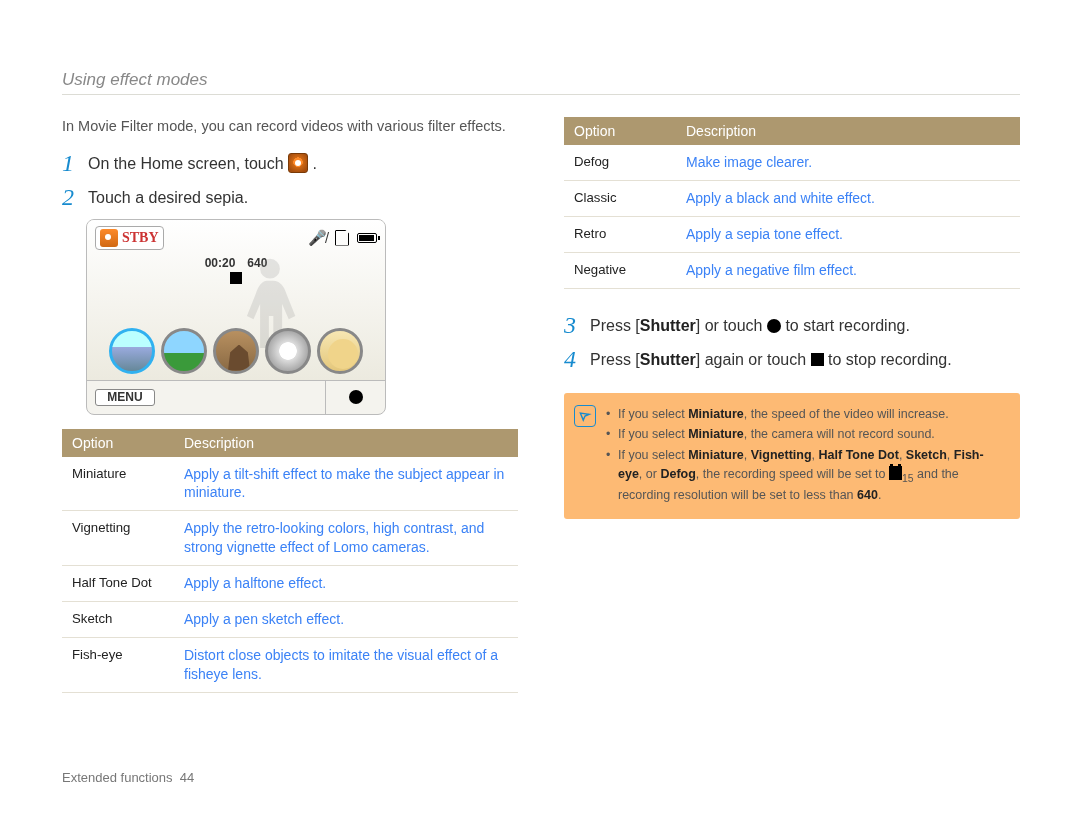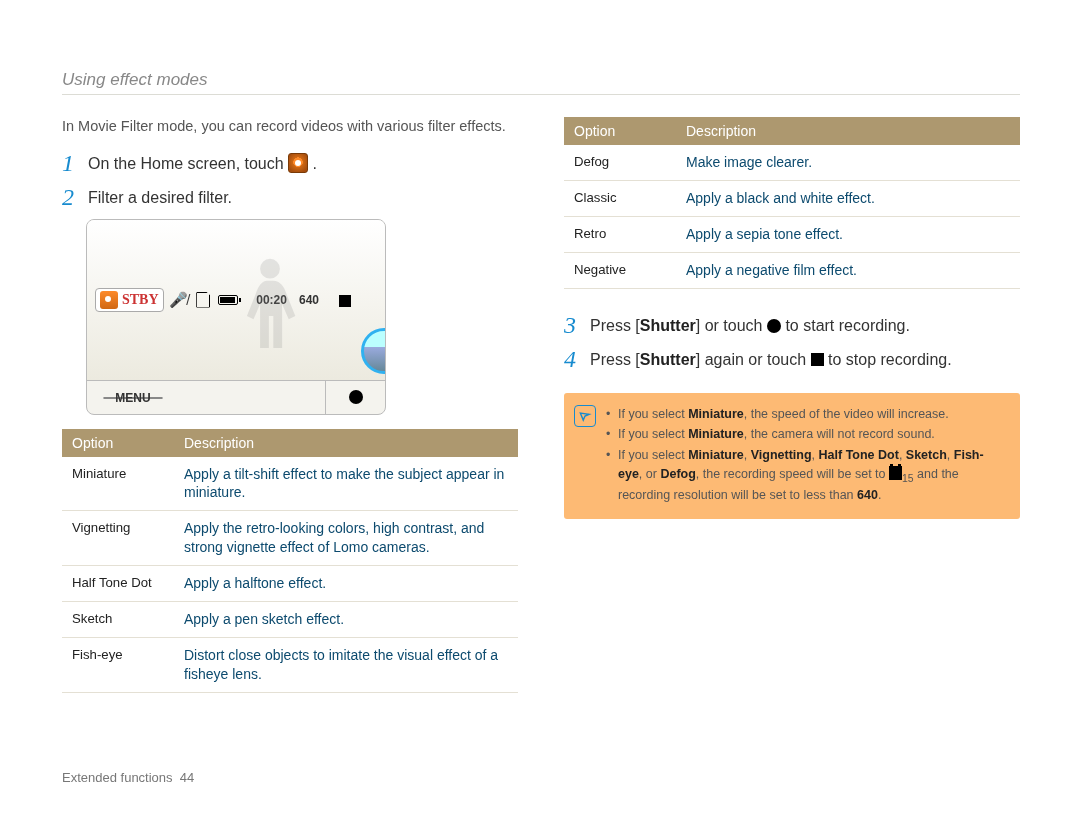--- a/index.html
+++ b/index.html
@@ -162,7 +162,7 @@
   table.opts th:first-child{ width:112px;}
   table.opts td {
     padding:8px 10px; border-bottom:1px solid #e4e0d4; vertical-align:top;
-    line-height:1.35; color:#0c4a6e;
+    line-height:1.35; color:#3b82f6;
   }
   table.opts td:first-child{ font-size:13.2px; color:#222;}
 

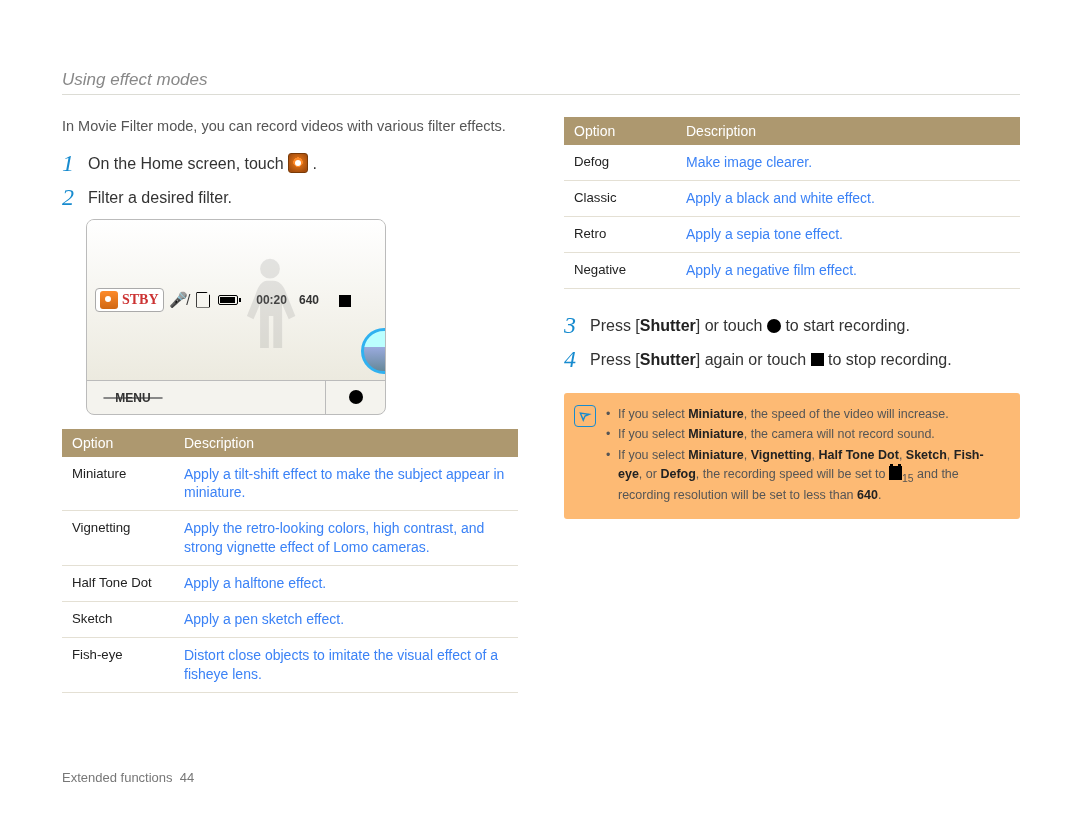--- a/index.html
+++ b/index.html
@@ -210,7 +210,7 @@
           </span>
         </li>
         <li>
-          <span class="step-body">Filter a desired filter.</span>
+          <span class="step-body">Touch a desired sepia.</span>
         </li>
       </ol>
 

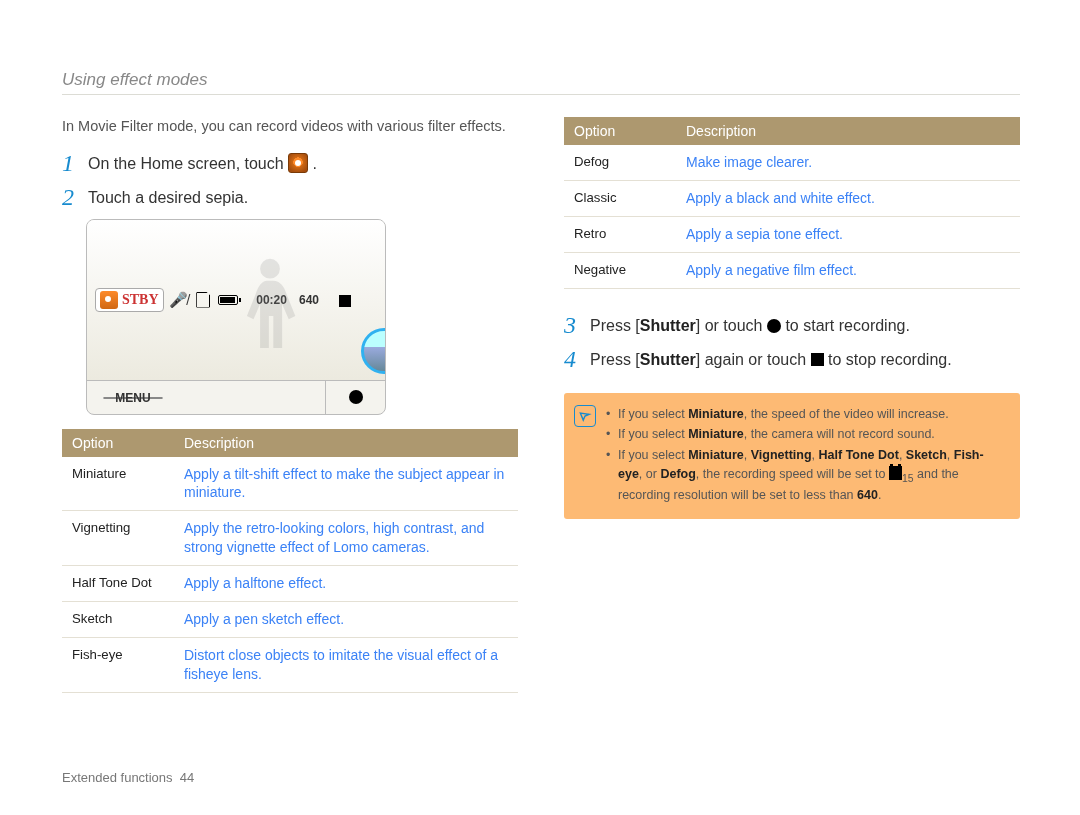--- a/index.html
+++ b/index.html
@@ -103,7 +103,7 @@
     height:160px;
     background: linear-gradient(#fff,#eceadf);
     position:relative;
-    display:flex; flex-direction:row;
+    display:flex; flex-direction:column;
   }
   .lcd-top {
     display:flex; align-items:center; gap:6px;

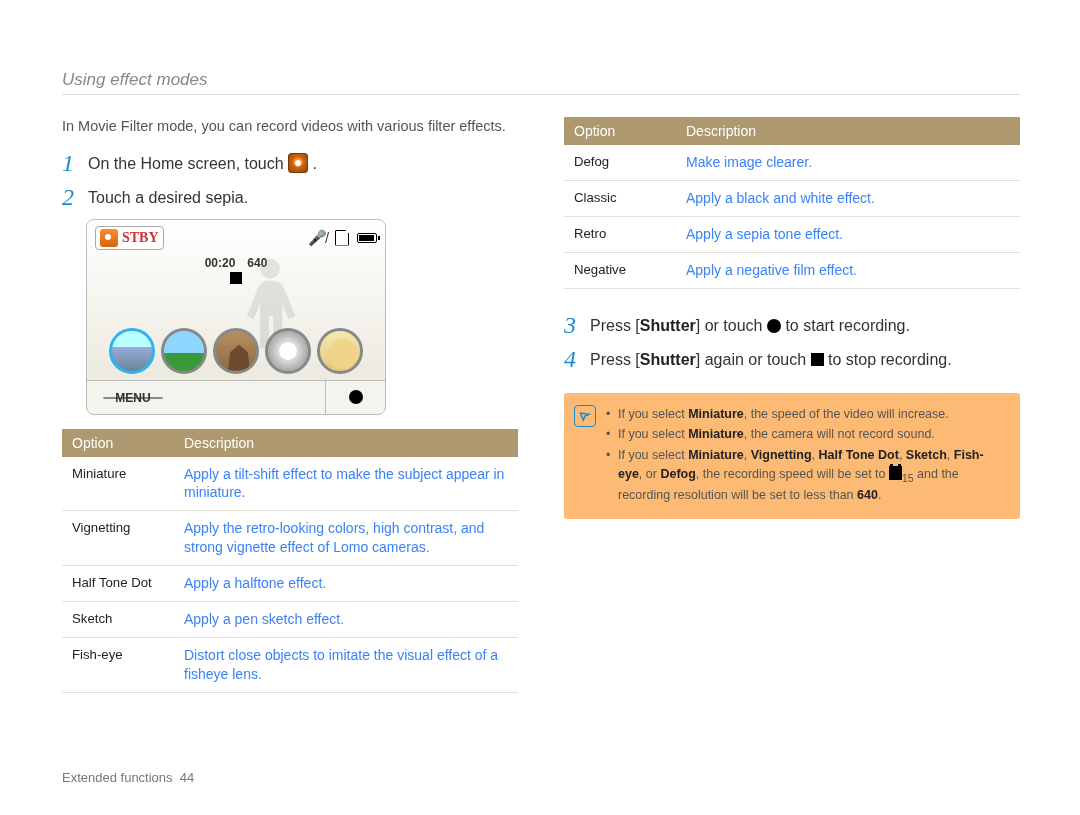--- a/index.html
+++ b/index.html
@@ -148,7 +148,7 @@
   .lcd-menu {
     width:60px; display:flex; align-items:center; justify-content:center;
     border-right:1px solid #bbb; font-weight:900; font-size:12px;
-    background:#fff; border:1px solid #888; margin:16px; border-radius:3px;
+    background:#fff; border:1px solid #888; margin:8px; border-radius:3px;
   }
   .lcd-spacer{ flex:1;}
   .lcd-rec { width:60px; display:flex; align-items:center; justify-content:center; border-left:1px solid #bbb;}

